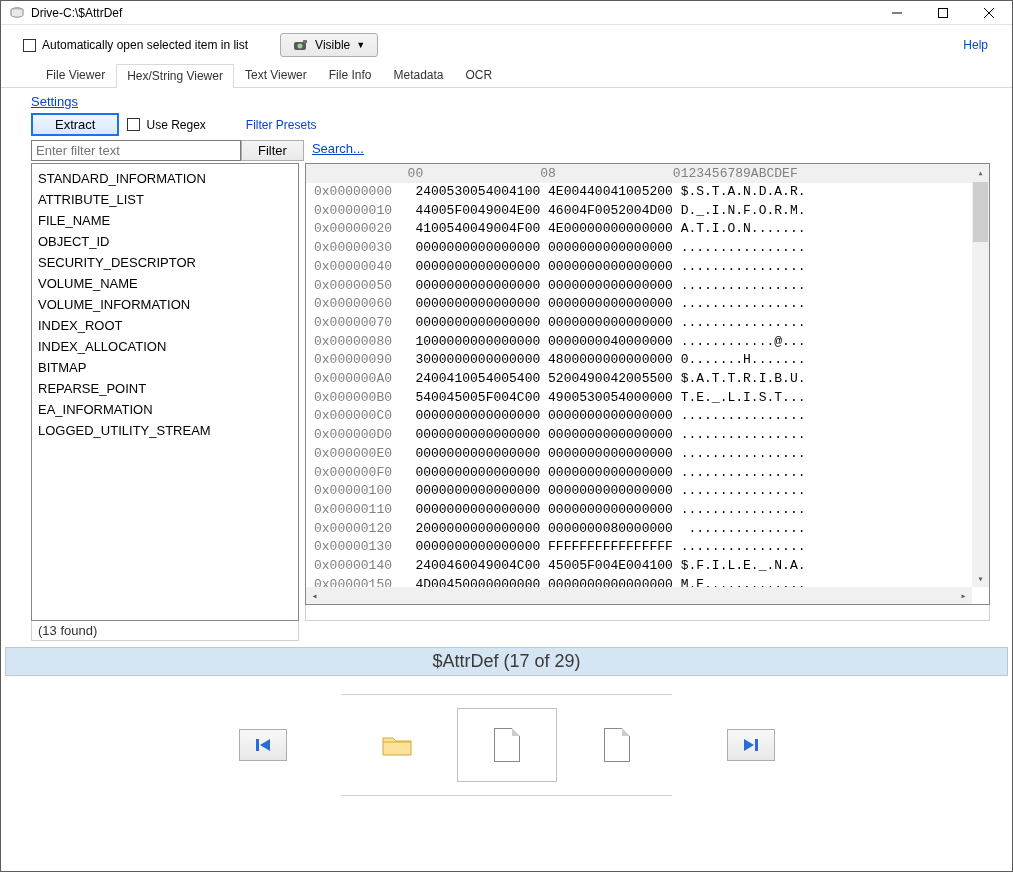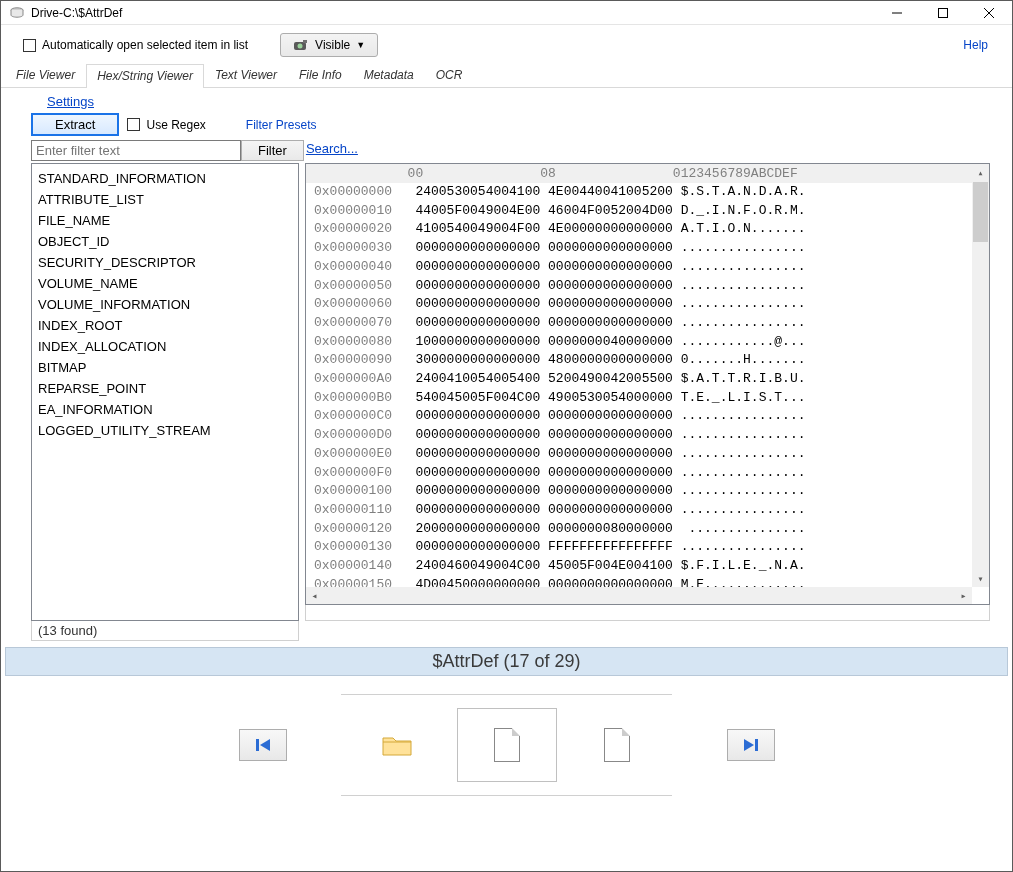--- a/index.html
+++ b/index.html
@@ -59,11 +59,10 @@
   
   .tabs {
     display: flex;
-    padding-left: 4px;
+    padding-left: 34px;
     gap: 0;
     border-bottom: 1px solid #d9d9d9;
     position: relative;
-    font-style: italic;
   }
   .tab {
     padding: 4px 10px 5px;

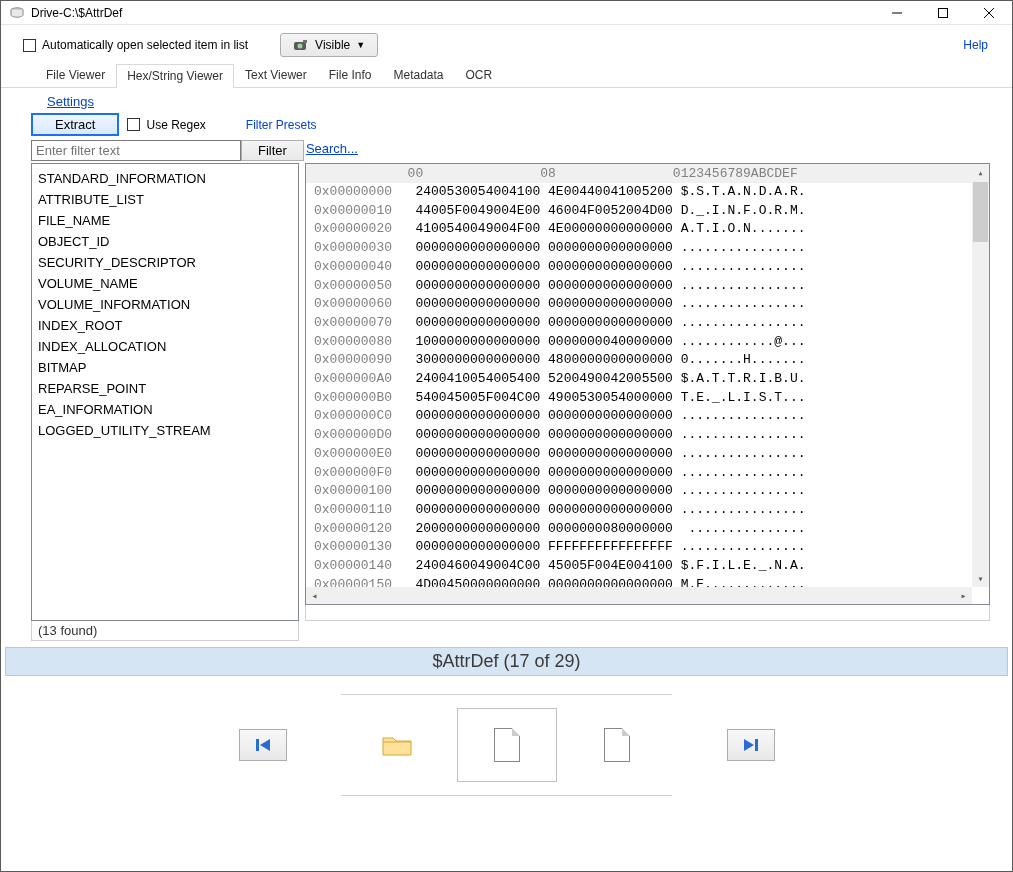--- a/index.html
+++ b/index.html
@@ -83,7 +83,7 @@
   .main {
     padding: 6px 22px 0 30px;
   }
-  .settings-link { color: #0645c8; text-decoration: underline; font-size: 13px; margin-left: 16px; }
+  .settings-link { color: #0645c8; text-decoration: underline; font-size: 13px; }
   .toolbar-row {
     display:flex; align-items:center; gap:8px; margin-top:4px;
   }

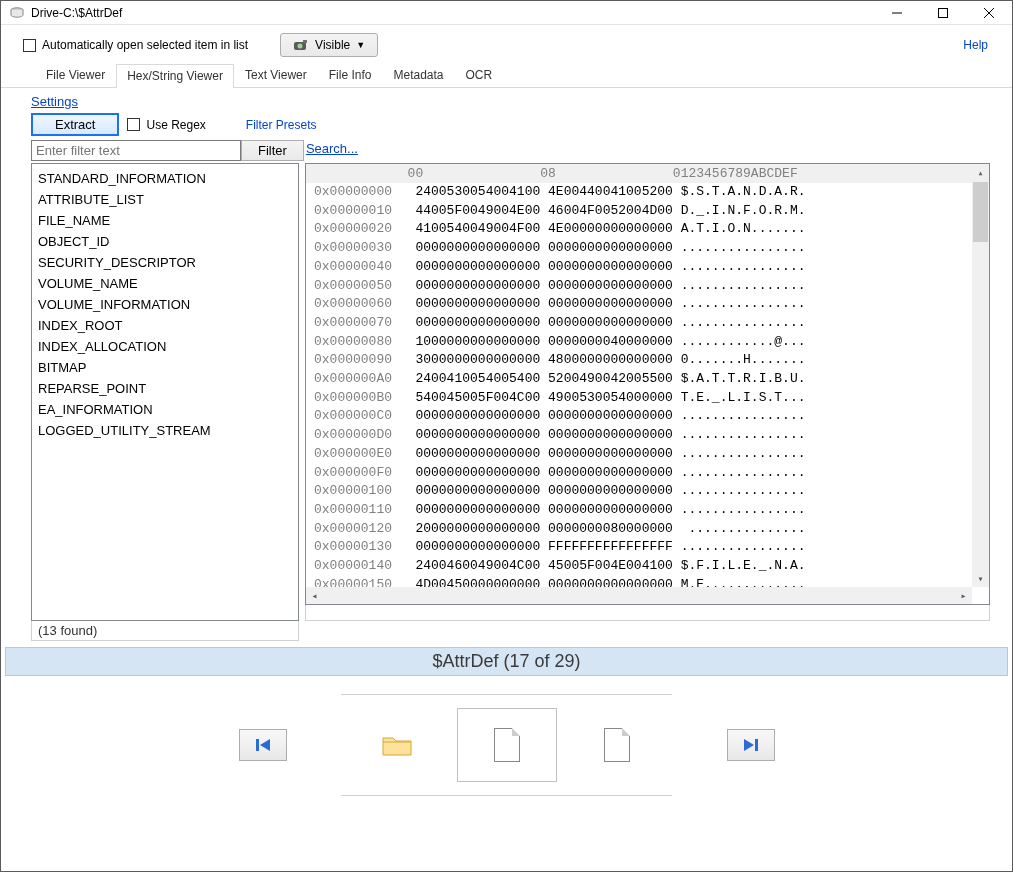--- a/index.html
+++ b/index.html
@@ -105,7 +105,7 @@
     background: linear-gradient(#f4f4f4,#e9e9e9);
     font-size:13px;
   }
-  .search-link { color:#0645c8; text-decoration:underline; margin-left:2px; font-size:13px;}
+  .search-link { color:#0645c8; text-decoration:underline; margin-left:8px; font-size:13px;}
 
   .panes { display:flex; gap:6px; margin-top:2px; align-items:flex-start;}
   .listpane {

